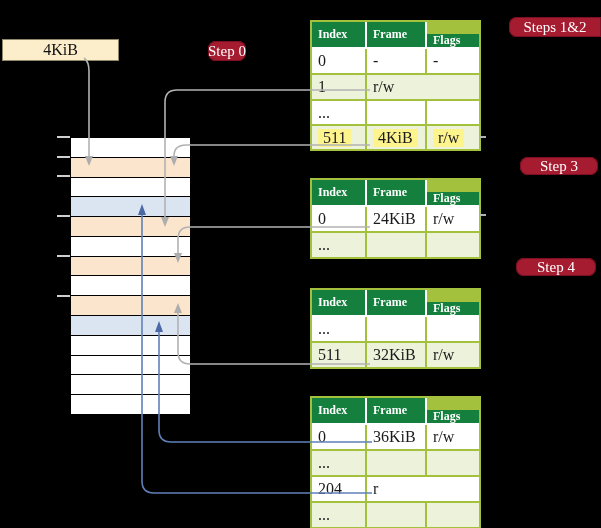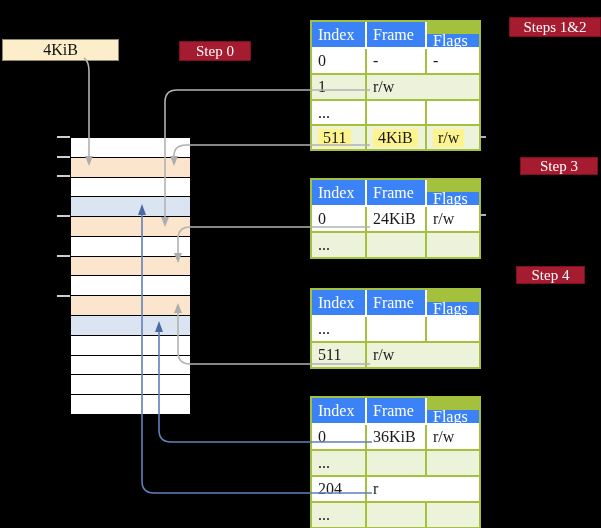--- a/index.html
+++ b/index.html
@@ -52,8 +52,8 @@
   .c2{width:60px;}
   .c3{flex:1;}
   .head .cell{
-    color:#fff;font-weight:normal;font-size:16px;
-    border-right:2px solid #fff;background:#3b82f6;
+    color:#fff;font-weight:bold;font-size:12px;
+    border-right:2px solid #fff;background:#15803d;
   }
   .head .cell:last-child{border-right:0;margin-top:12px;}
   .body .cell{border-right:2px solid #a3c13c;}

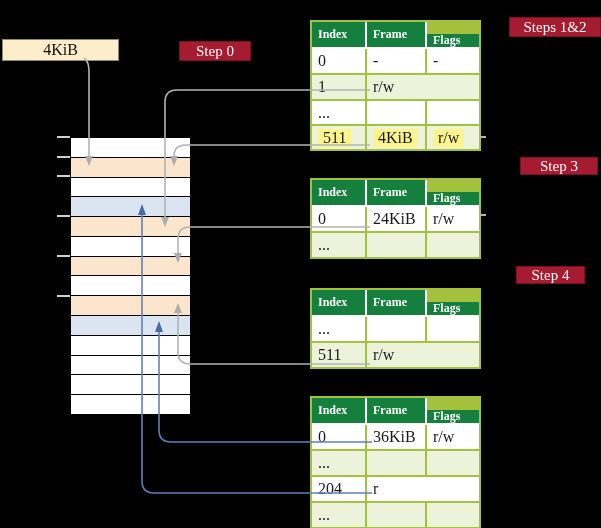--- a/index.html
+++ b/index.html
@@ -16,7 +16,7 @@
   }
   
   .badge{
-    position:absolute;height:20px;background:#a51c30;border-radius:0;
+    position:absolute;height:20px;background:#a51c30;border-radius:8px;
     color:#fff;font-size:15px;display:flex;align-items:center;justify-content:center;
     box-shadow:0 0 0 1px #7c0f22 inset;
   }

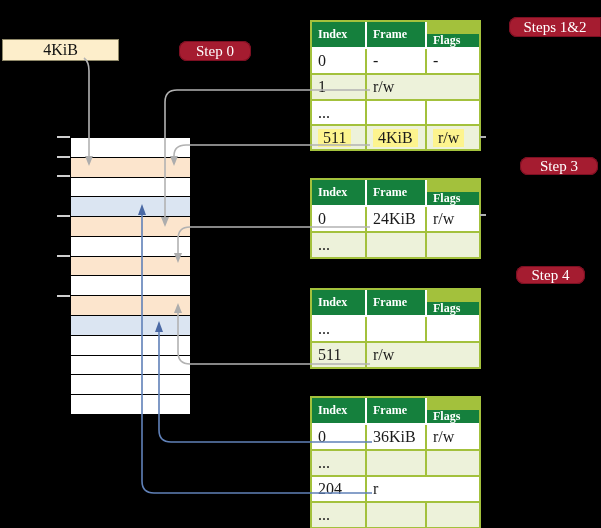--- a/index.html
+++ b/index.html
@@ -20,7 +20,7 @@
     color:#fff;font-size:15px;display:flex;align-items:center;justify-content:center;
     box-shadow:0 0 0 1px #7c0f22 inset;
   }
-  .badge.b0{left:179px;top:41px;width:72px;}
+  .badge.b0{left:208px;top:41px;width:38px;}
   .badge.b12{left:509px;top:17px;width:92px;border-top-right-radius:0;border-bottom-right-radius:0;}
   .badge.b3{left:520px;top:157px;width:78px;height:18px;}
   .badge.b4{left:516px;top:266px;width:69px;height:18px;}

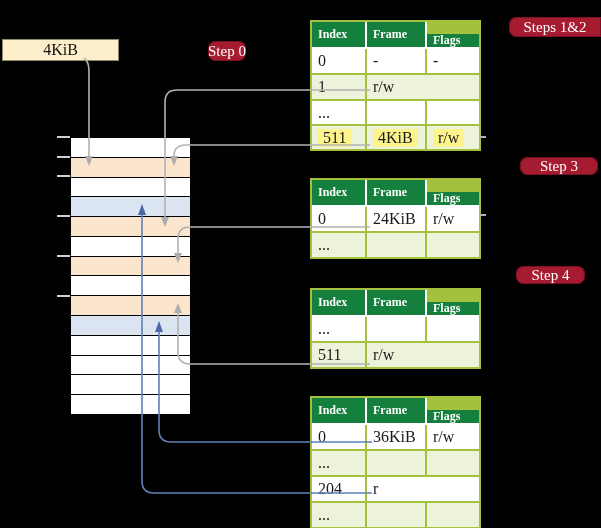--- a/index.html
+++ b/index.html
@@ -23,7 +23,7 @@
   .badge.b0{left:208px;top:41px;width:38px;}
   .badge.b12{left:509px;top:17px;width:92px;border-top-right-radius:0;border-bottom-right-radius:0;}
   .badge.b3{left:520px;top:157px;width:78px;height:18px;}
-  .badge.b4{left:516px;top:266px;width:69px;height:18px;}
+  .badge.b4{left:516px;top:258px;width:80px;height:18px;}
   
   .memory{
     position:absolute;left:70px;top:137px;width:121px;height:278px;

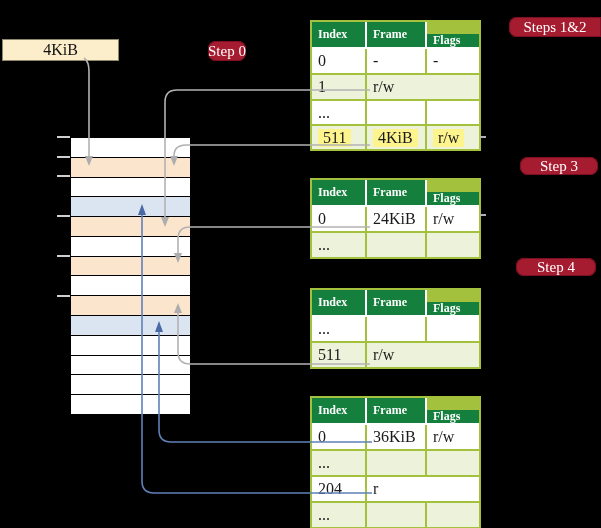--- a/index.html
+++ b/index.html
@@ -164,6 +164,7 @@
     </div>
     <div class="prow body" style="height:26px;">
       <div class="cell c1 rg">511</div>
+      <div class="cell c2 rg">32KiB</div>
       <div class="cell c3 rg">r/w</div>
     </div>
   </div>

